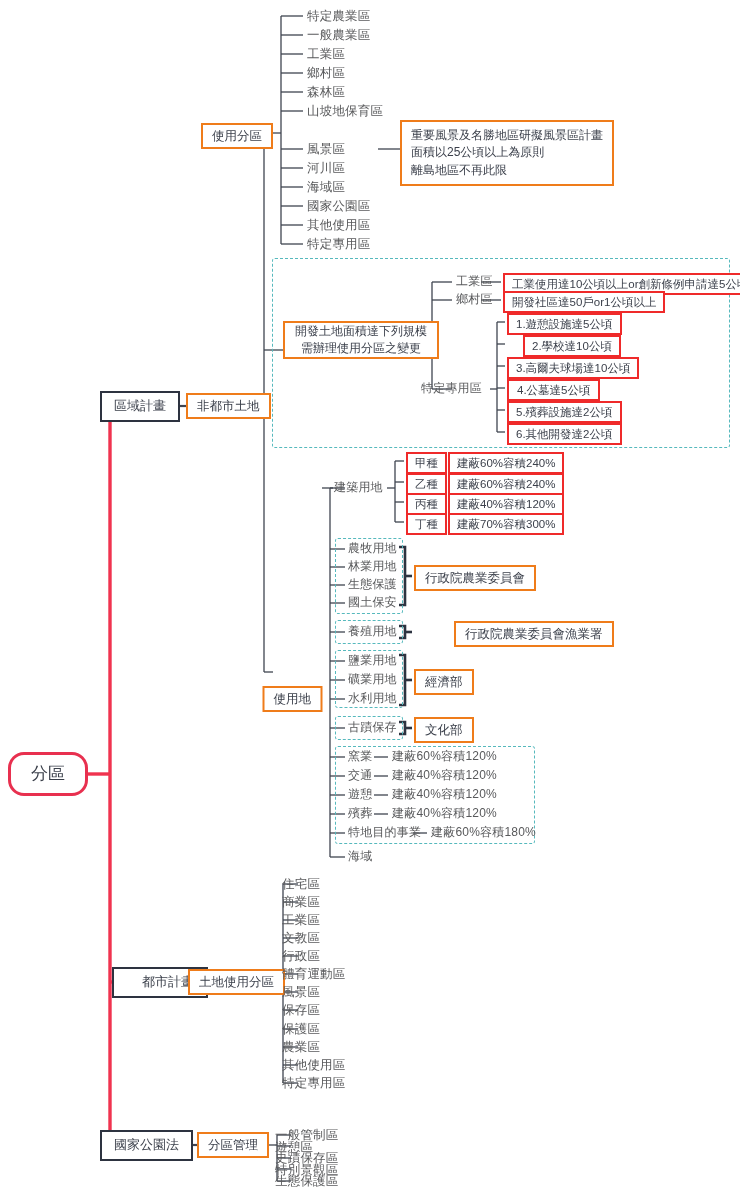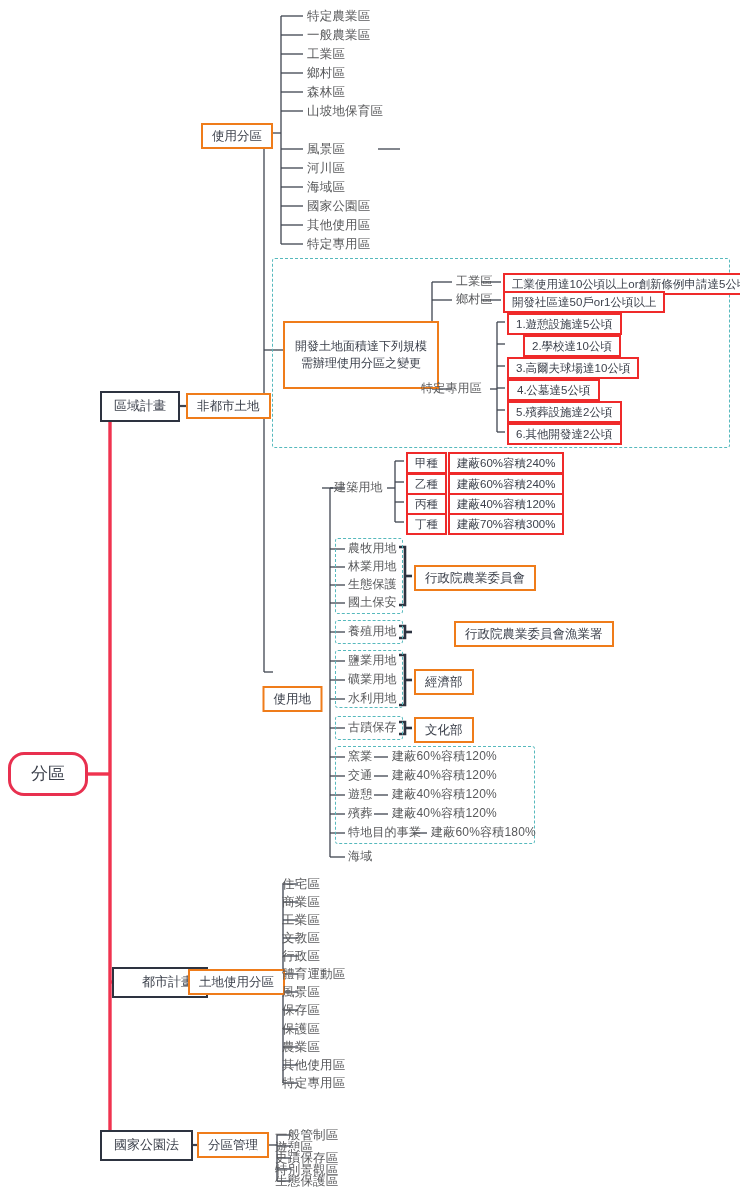--- a/index.html
+++ b/index.html
@@ -256,6 +256,11 @@
   <div class="node leaf" style="left:307px; top:218px;">其他使用區</div>
   <div class="node leaf" style="left:307px; top:237px;">特定專用區</div>
 
+  <div class="node box-orange multi" style="left:400px; top:120px;">
+    <div>重要風景及名勝地區研擬風景區計畫</div>
+    <div>面積以25公頃以上為原則</div>
+    <div>離島地區不再此限</div>
+  </div>
 
   <div class="node box-orange center2" style="left:283px; top:321px;">
     <div>開發土地面積達下列規模</div>

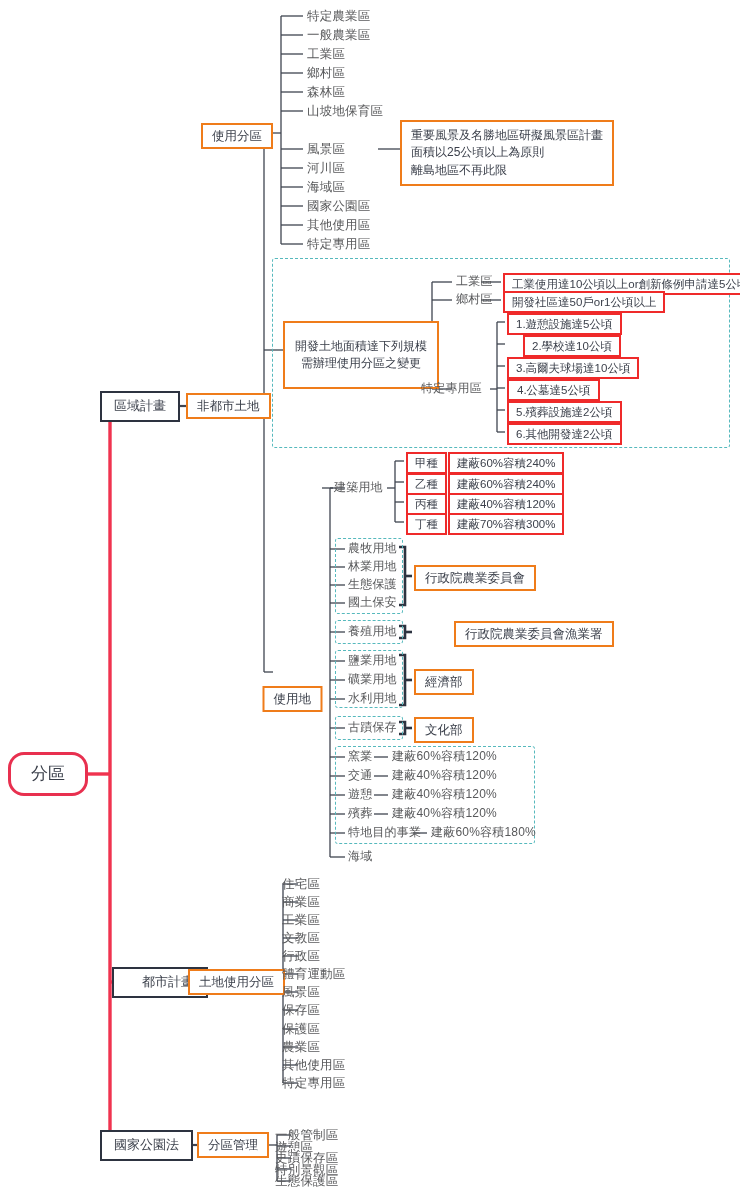--- a/index.html
+++ b/index.html
@@ -70,7 +70,7 @@
     text-align: center;
     font-size: 12px;
     line-height: 1.4;
-    padding: 15px 10px;
+    padding: 0 10px;
   }
 
   

